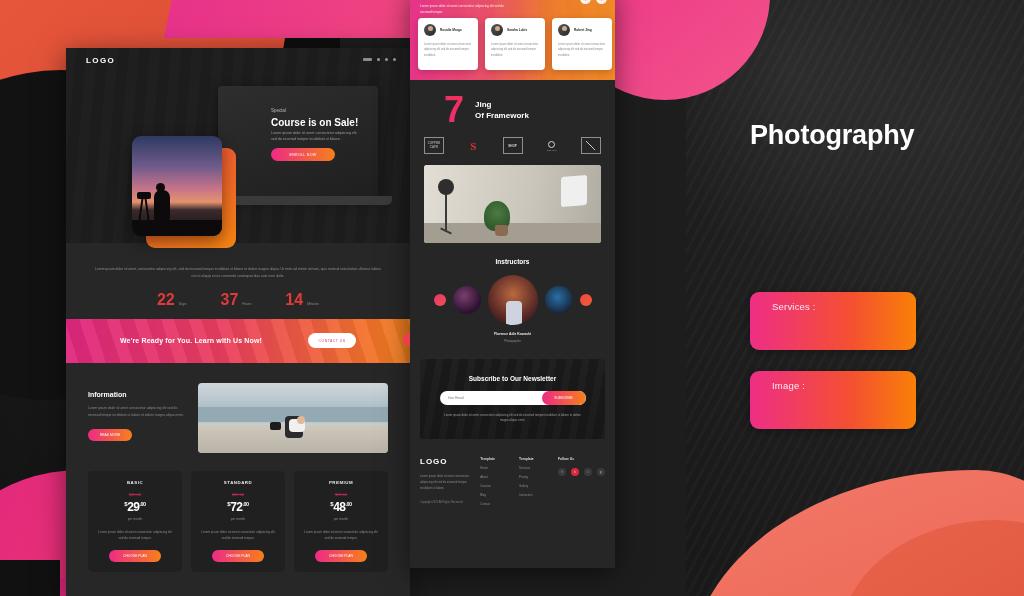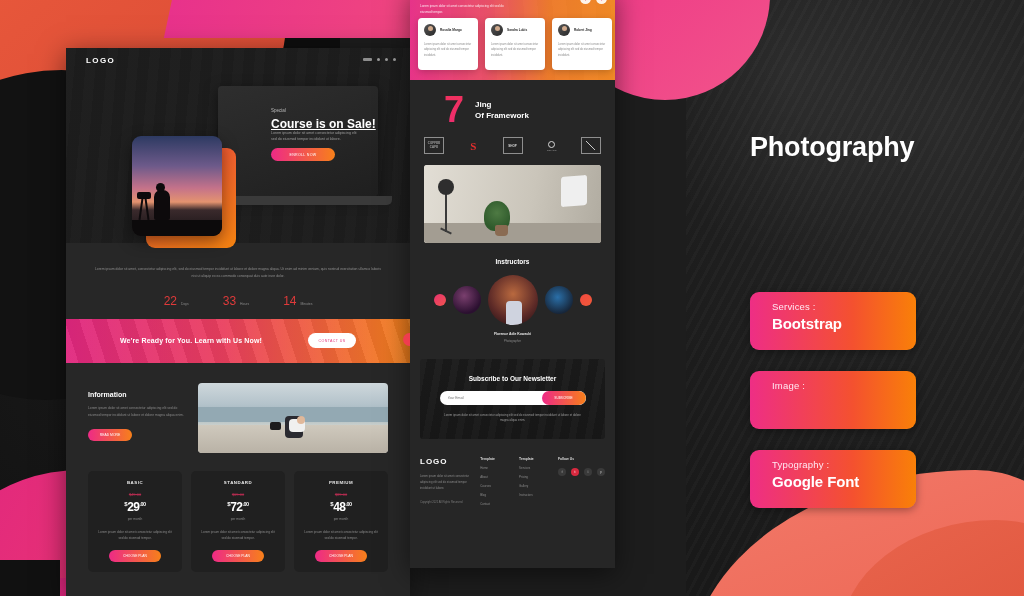--- a/index.html
+++ b/index.html
@@ -126,7 +126,7 @@
     box-shadow:0 4px 14px rgba(0,0,0,.5);
   }
   .laptop .kicker{ position:absolute; left:53px; top:22px; font-size:4.5px; color:#b9b9b9; }
-  .laptop .h{ position:absolute; left:53px; top:31px; font-size:12px; font-weight:700; color:#fff; white-space:nowrap;text-decoration:underline; }
+  .laptop .h{ position:absolute; left:53px; top:31px; font-size:10px; font-weight:700; color:#fff; white-space:nowrap; }
   .laptop .p{ position:absolute; left:53px; top:44px; width:86px; font-size:3.6px; color:#9c9c9c; line-height:1.75; }
   .laptop .btn{
     position:absolute; left:53px; top:62px; width:64px; height:13px; border-radius:7px;

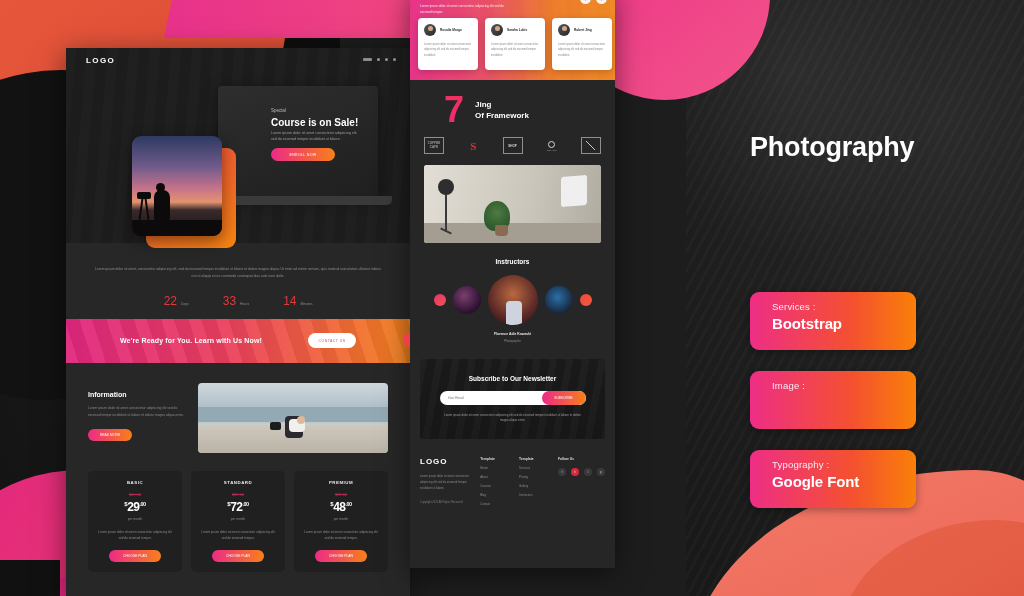--- a/index.html
+++ b/index.html
@@ -88,7 +88,6 @@
   .title-h1{
     font-size:27px; font-weight:700; color:#fff; line-height:1.12;
     letter-spacing:-.2px;
-    margin-top:12px;
   }
   .title-sub{ margin-top:14px; font-size:12.5px; color:#cfcfcf; font-weight:400; }
 

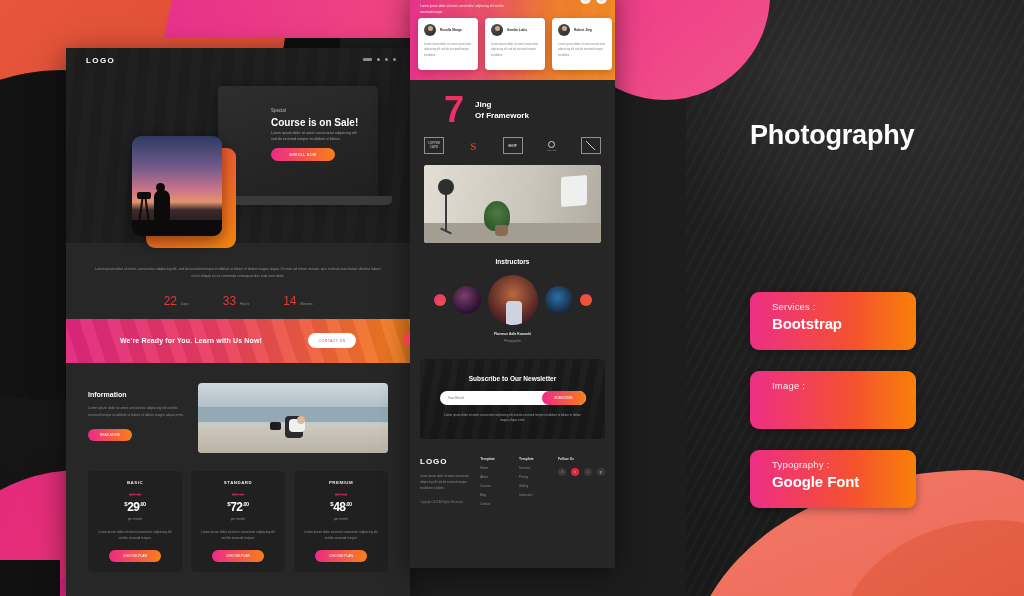--- a/index.html
+++ b/index.html
@@ -156,7 +156,7 @@
   .sec-h{ font-size:8px; font-weight:700; color:#fff; letter-spacing:.2px; }
   .sec-p{ margin-top:7px; font-size:3.4px; color:#8e8e8e; line-height:2.05; }
   .count-row{ margin-top:11px; display:flex; justify-content:center; gap:34px; align-items:baseline; }
-  .count-n{ font-size:12px; font-weight:400; color:#e03a3a; }
+  .count-n{ font-size:16px; font-weight:700; color:#e03a3a; }
   .count-l{ font-size:3.4px; color:#8b8b8b; margin-left:4px; }
 
   .cta-band{

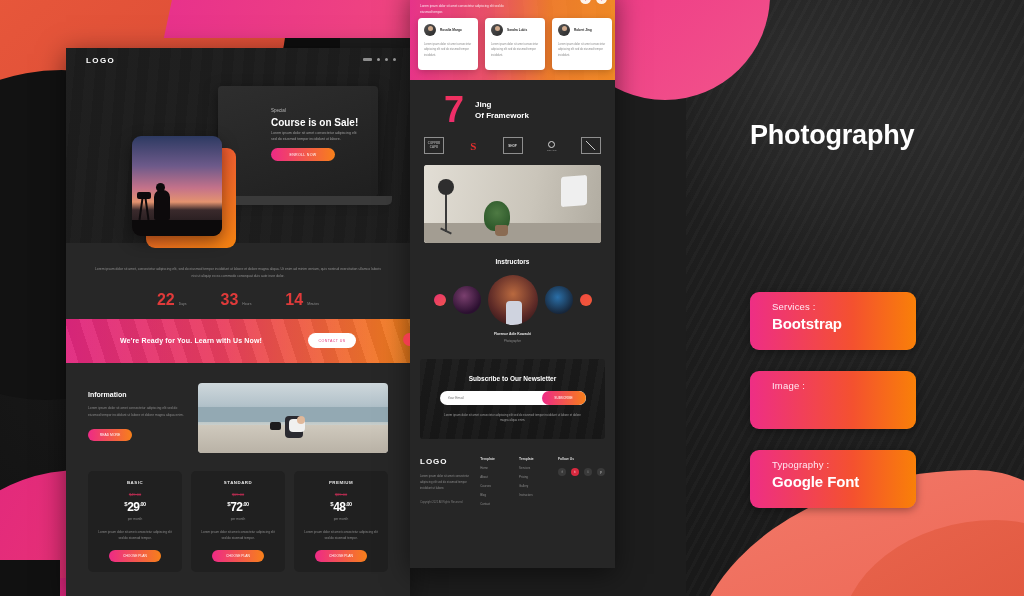--- a/index.html
+++ b/index.html
@@ -355,7 +355,7 @@
           <span class="count-n">22</span><span class="count-l">Days</span>
         </div>
         <div>
-          <span class="count-n">33</span><span class="count-l">Hours</span>
+          <span class="count-n">37</span><span class="count-l">Hours</span>
         </div>
         <div>
           <span class="count-n">14</span><span class="count-l">Minutes</span>

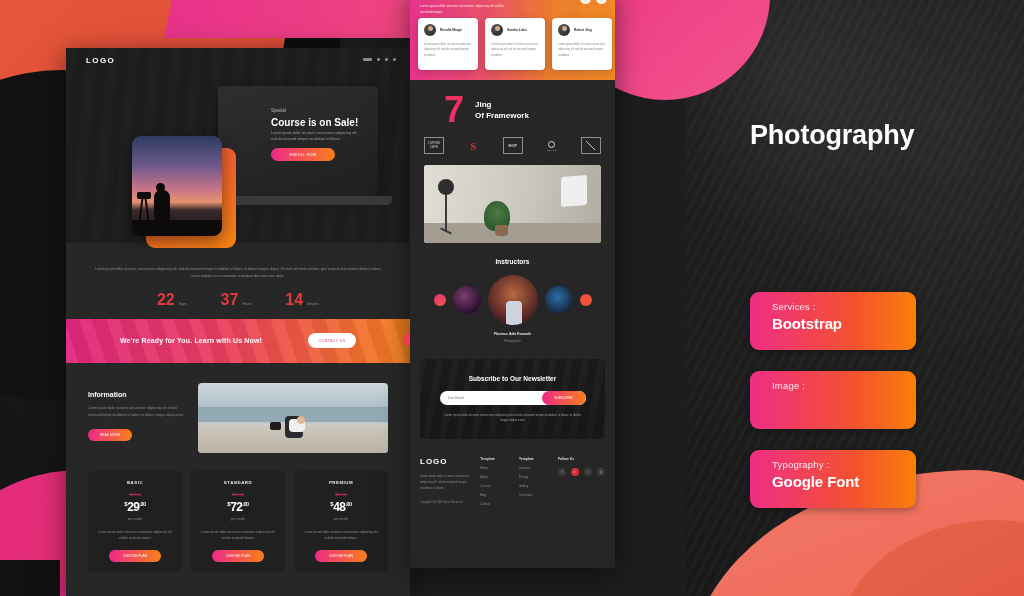--- a/index.html
+++ b/index.html
@@ -540,7 +540,6 @@
   <div class="info-cards">
     <div class="info-card">
       <div class="k">Services :</div>
-      <div class="v">Bootstrap</div>
     </div>
     <div class="info-card">
       <div class="k">Image :</div>

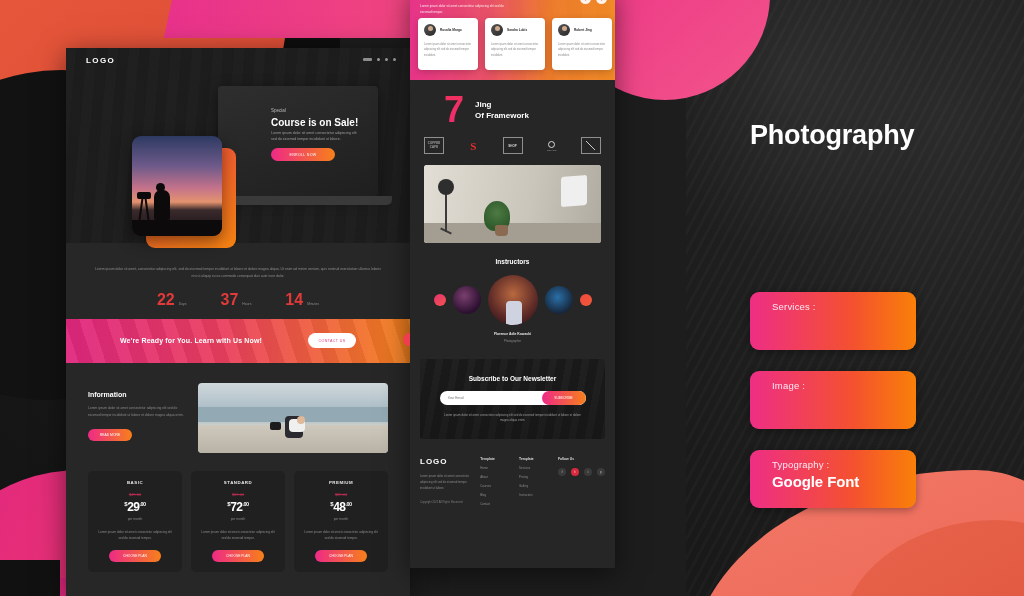--- a/index.html
+++ b/index.html
@@ -544,10 +544,6 @@
     <div class="info-card">
       <div class="k">Image :</div>
     </div>
-    <div class="info-card">
-      <div class="k">Typography :</div>
-      <div class="v">Google Font</div>
-    </div>
   </div>
 
 </div>

